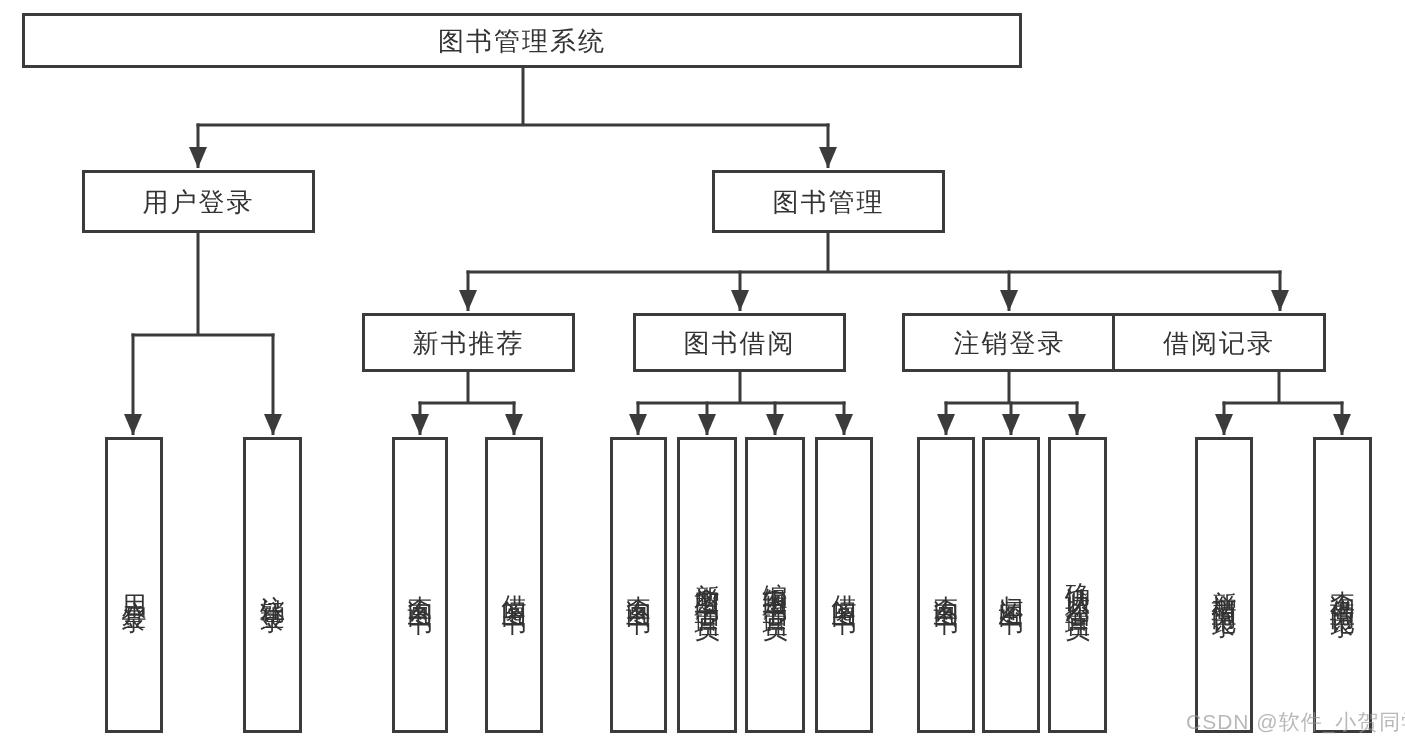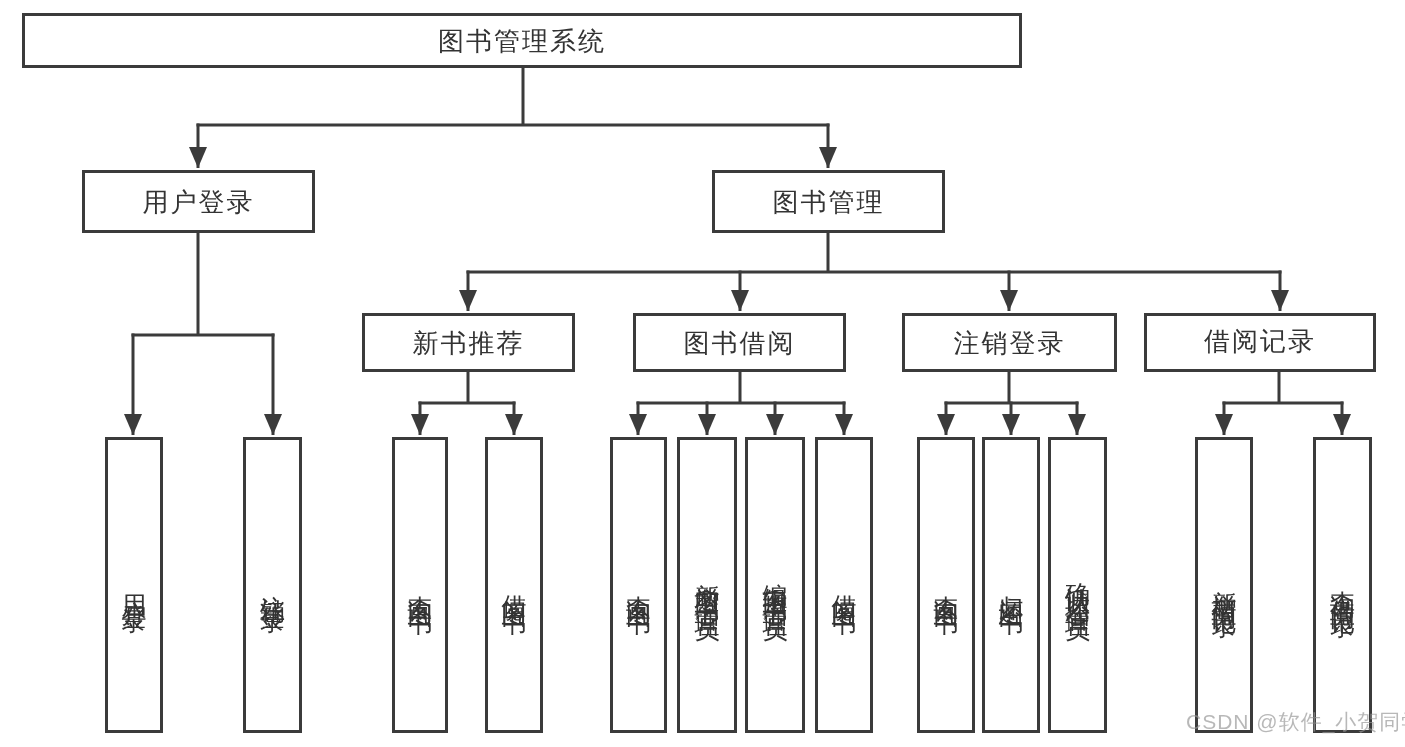--- a/index.html
+++ b/index.html
@@ -81,7 +81,7 @@
   <div class="node h-node" style="left:362px;top:313px;width:213px;height:59px;">新书推荐</div>
   <div class="node h-node" style="left:633px;top:313px;width:213px;height:59px;">图书借阅</div>
   <div class="node h-node" style="left:902px;top:313px;width:215px;height:59px;">注销登录</div>
-  <div class="node h-node" style="left:1144px;top:313px;width:232px;height:59px;font-family:Liberation Mono, monospace;">借阅记录</div>
+  <div class="node h-node" style="left:1112px;top:313px;width:214px;height:59px;">借阅记录</div>
 
   <div class="node leaf" style="left:105px;top:437px;width:58px;height:296px;">用户登录</div>
   <div class="node leaf" style="left:243px;top:437px;width:59px;height:296px;">注销登录</div>

